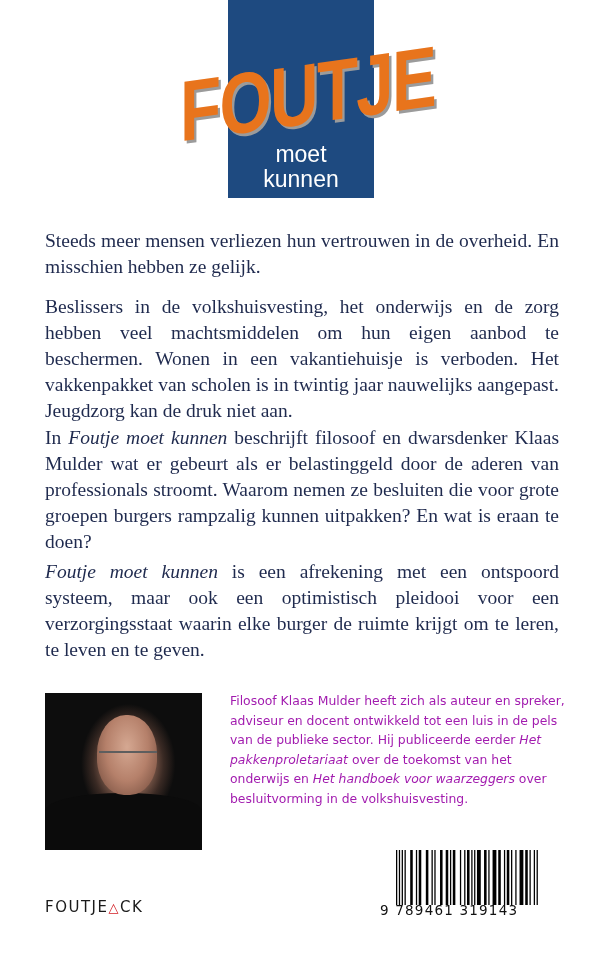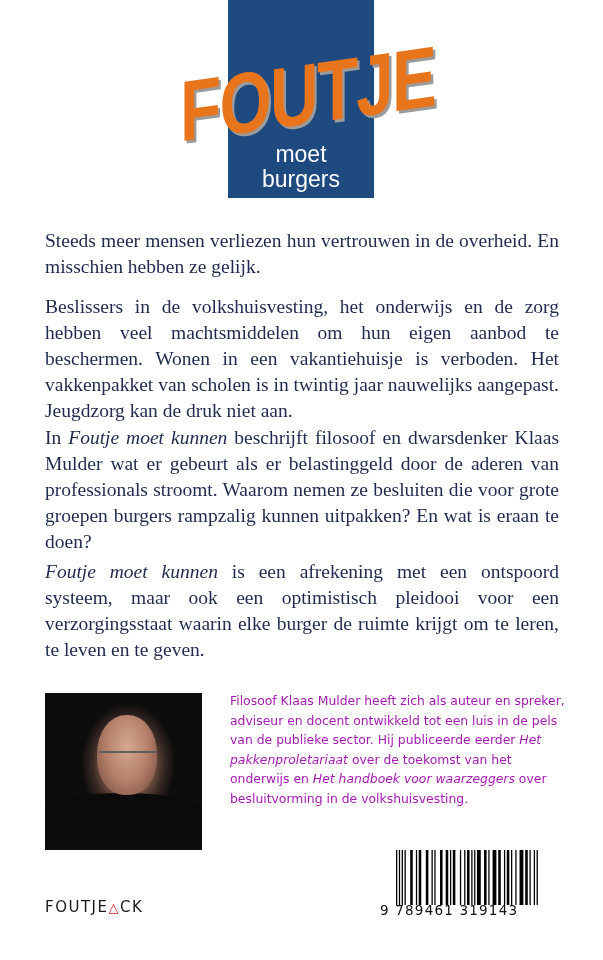--- a/index.html
+++ b/index.html
@@ -91,7 +91,7 @@
   <div class="word">FOUTJE</div>
 </div>
 <div class="logo-sub l1">moet</div>
-<div class="logo-sub l2">burgers</div>
+<div class="logo-sub l2">kunnen</div>
 
 <p class="blurb p1">Steeds meer mensen verliezen hun vertrouwen in de overheid. En misschien hebben ze gelijk.</p>
 <p class="blurb p2">Beslissers in de volkshuisvesting, het onderwijs en de zorg hebben veel machtsmiddelen om hun eigen aanbod te beschermen. Wonen in een vakantiehuisje is verboden. Het vakkenpakket van scholen is in twintig jaar nauwelijks aangepast. Jeugdzorg kan de druk niet aan.</p>

